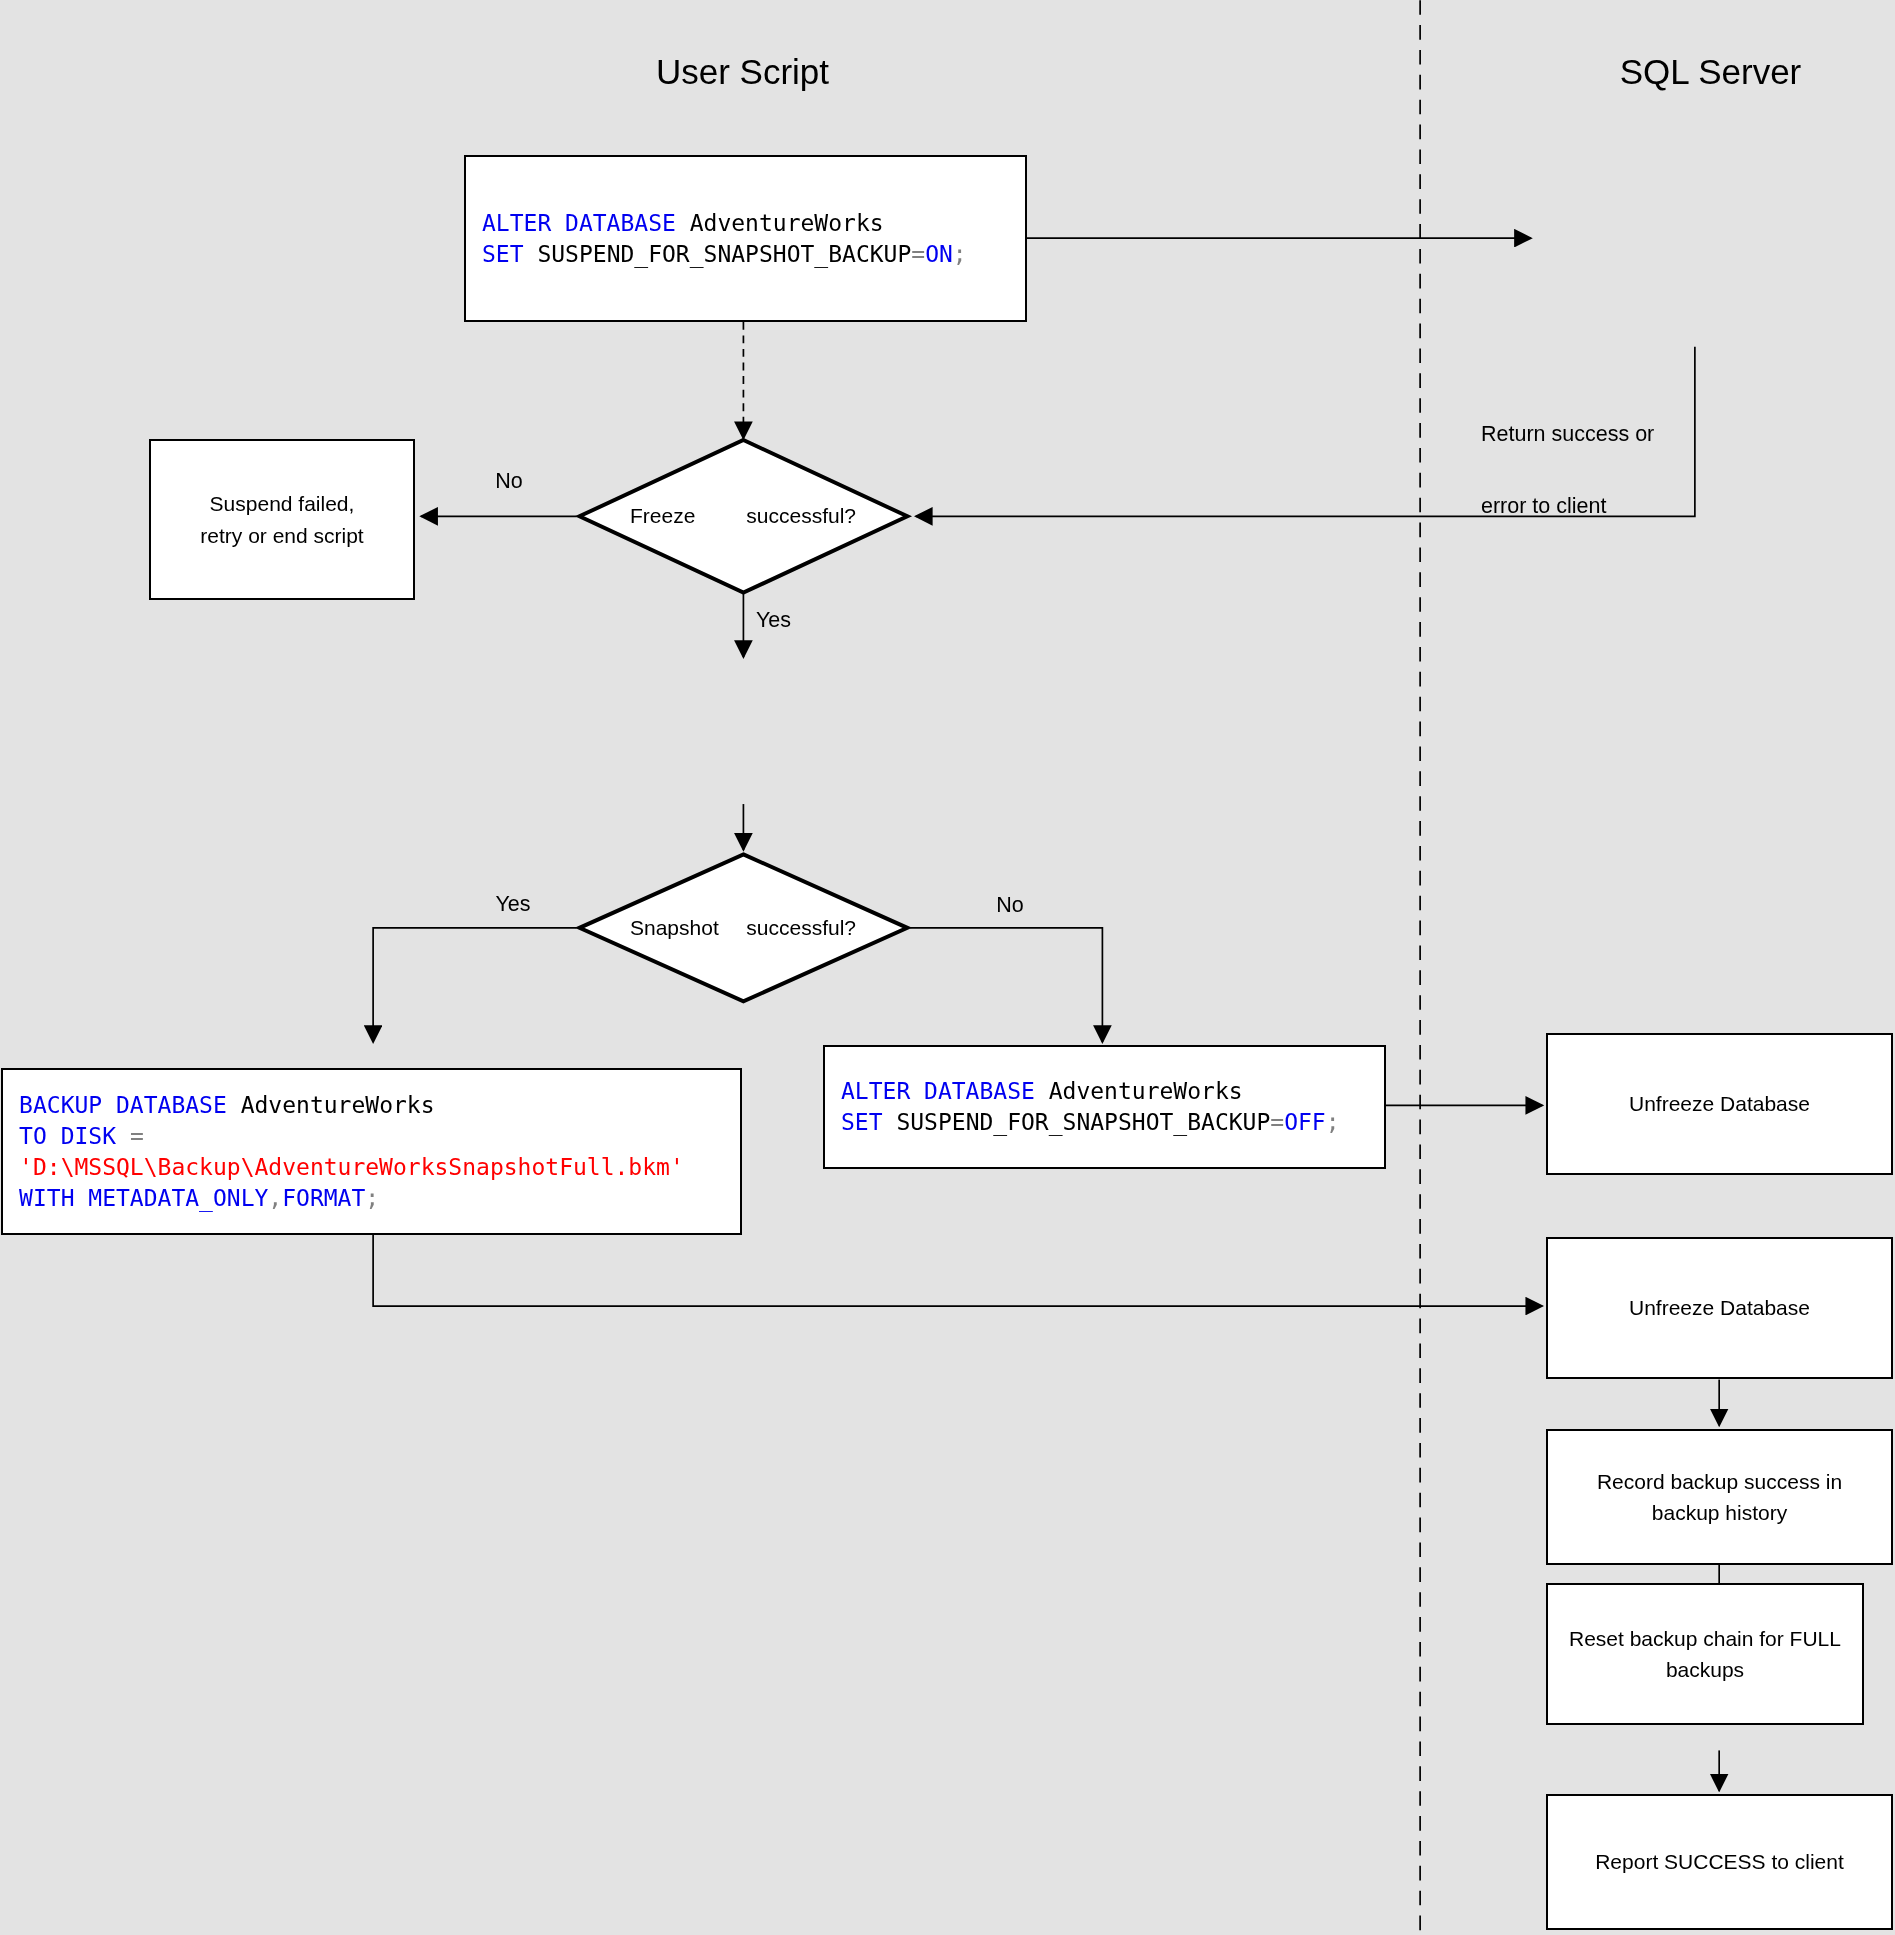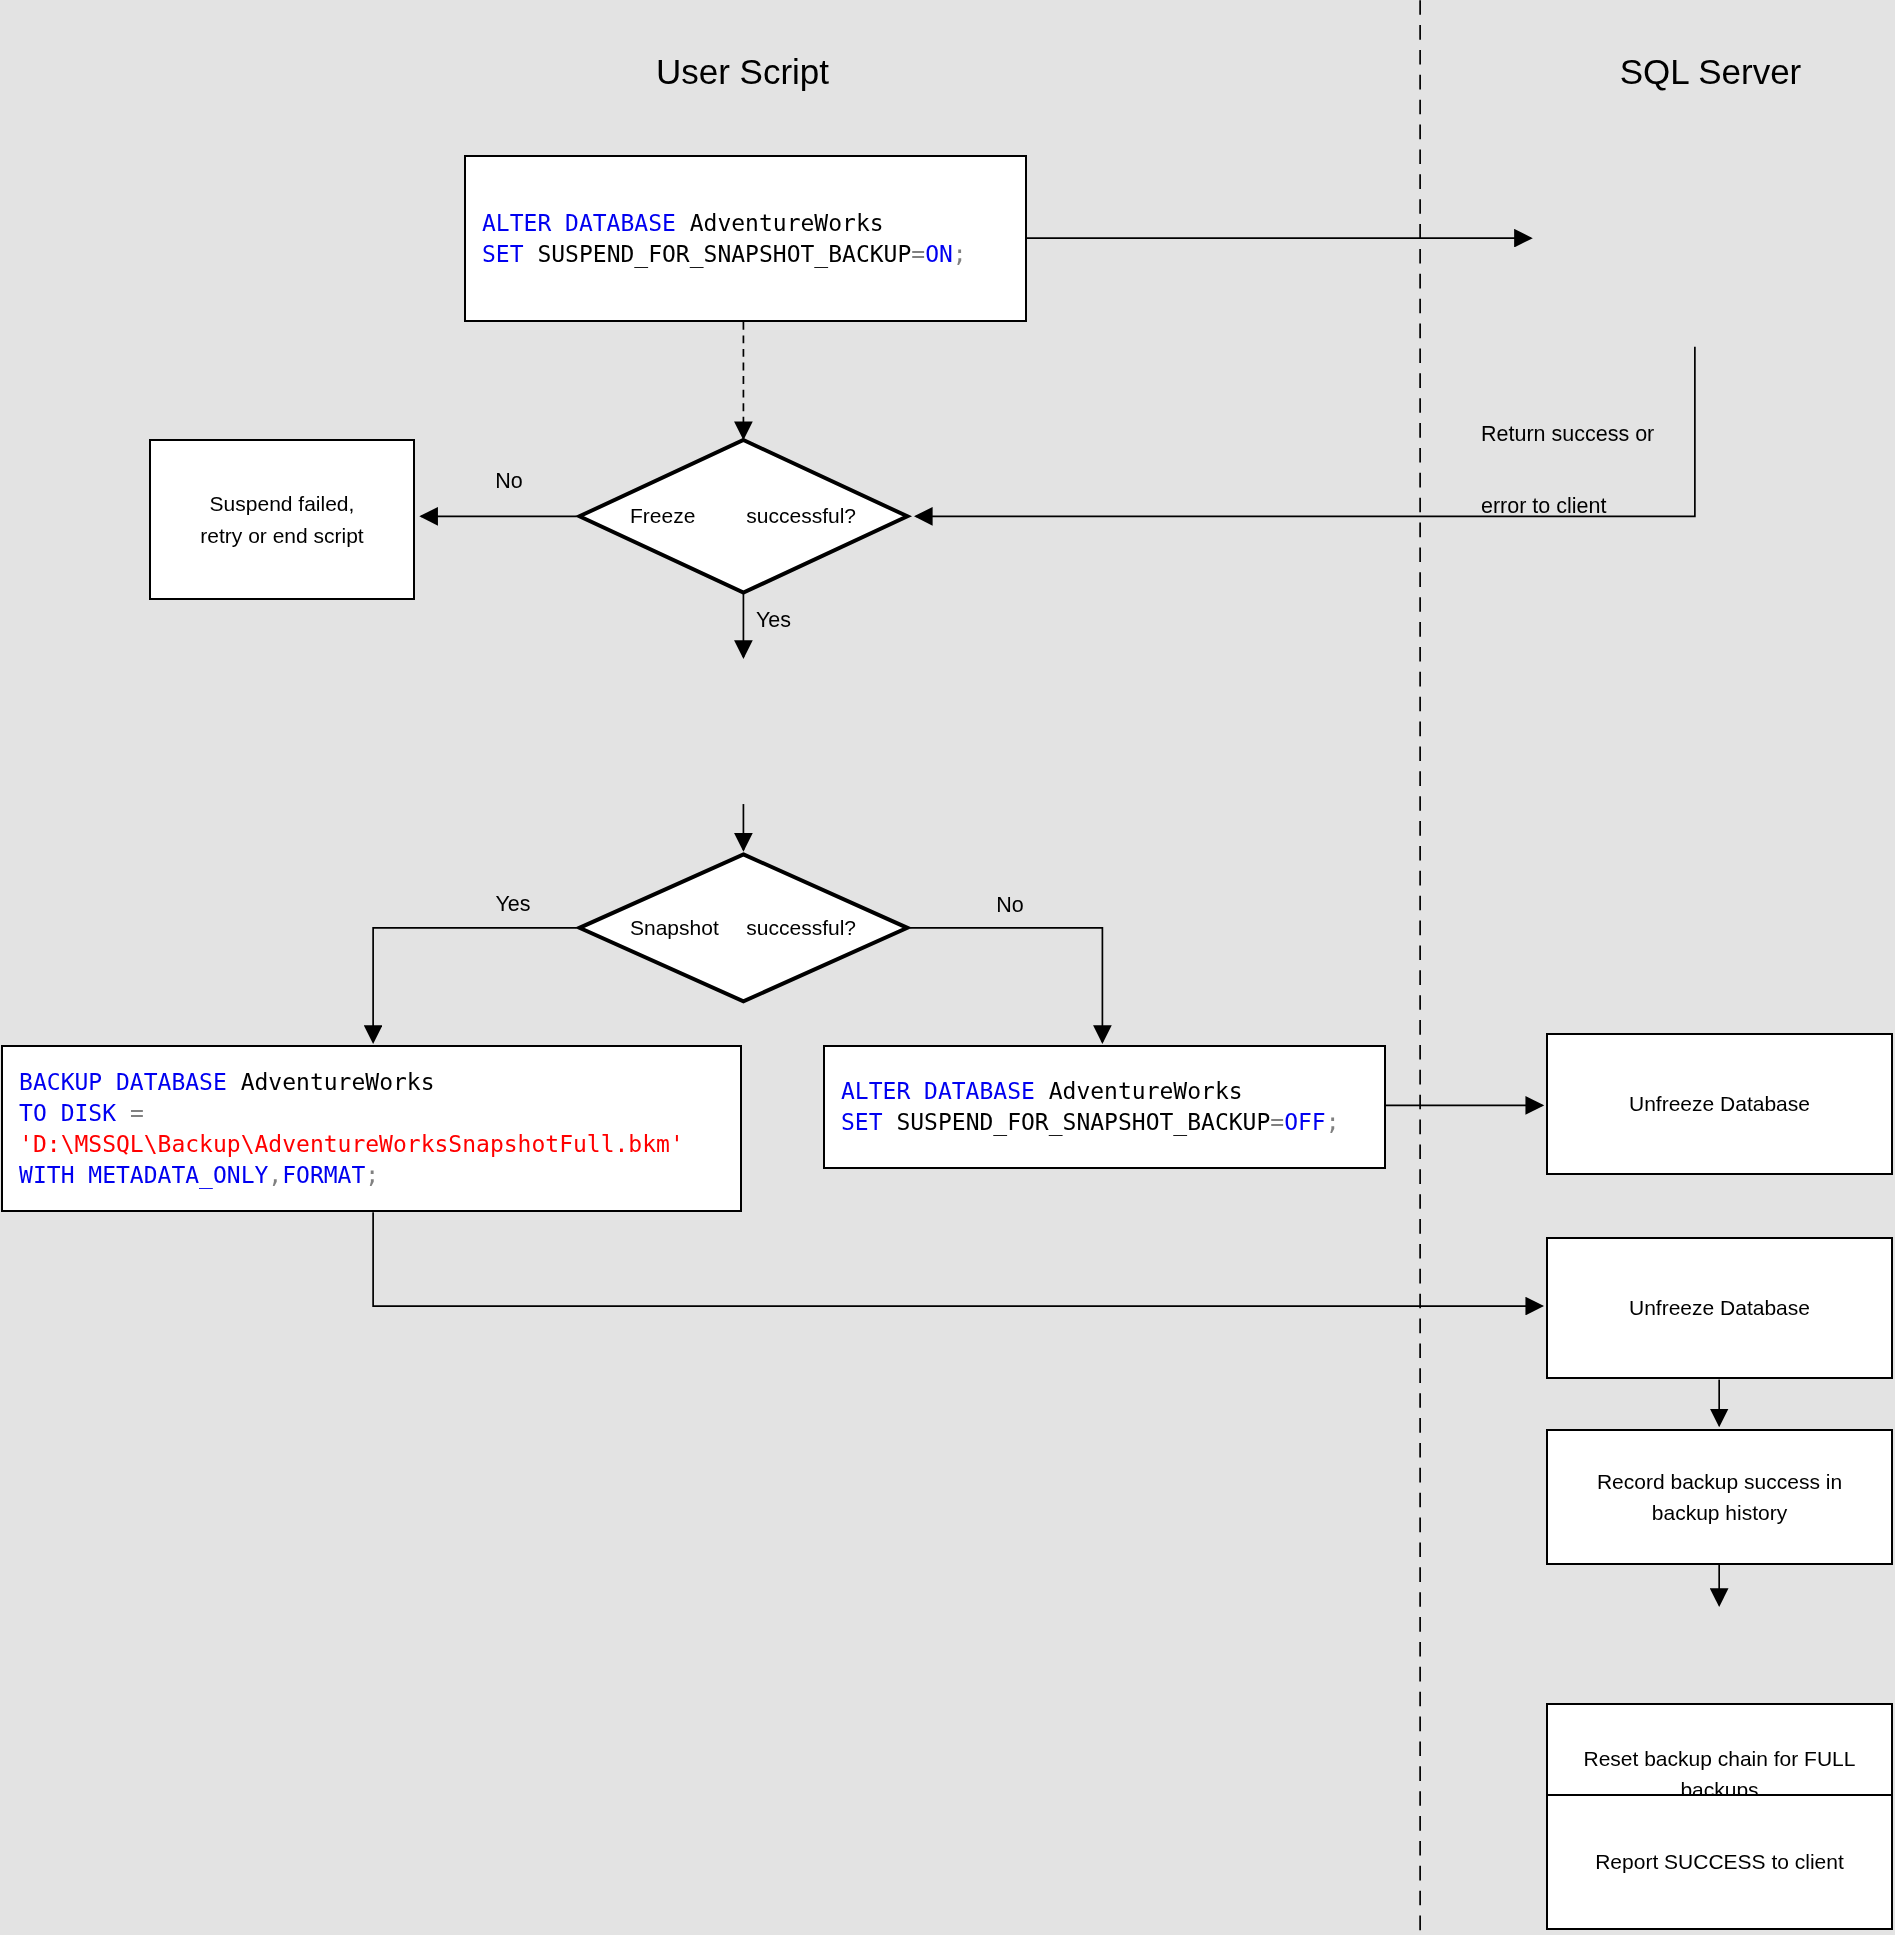--- a/index.html
+++ b/index.html
@@ -107,7 +107,7 @@
     <span class="bl">successful?</span>
   </div>
 
-  <div class="box code-box" style="left:1.1px;top:1045px;width:741px;height:167px;">
+  <div class="box code-box" style="left:1.1px;top:1068px;width:741px;height:167px;">
     <div class="code"><div><span class="tk-kw">BACKUP DATABASE</span><span class="tk-id"> AdventureWorks</span></div><div><span class="tk-kw">TO DISK</span><span class="tk-id"> </span><span class="tk-op">=</span></div><div><span class="tk-str">'D:\MSSQL\Backup\AdventureWorksSnapshotFull.bkm'</span></div><div><span class="tk-kw">WITH METADATA_ONLY</span><span class="tk-op">,</span><span class="tk-kw">FORMAT</span><span class="tk-op">;</span></div></div>
   </div>
 

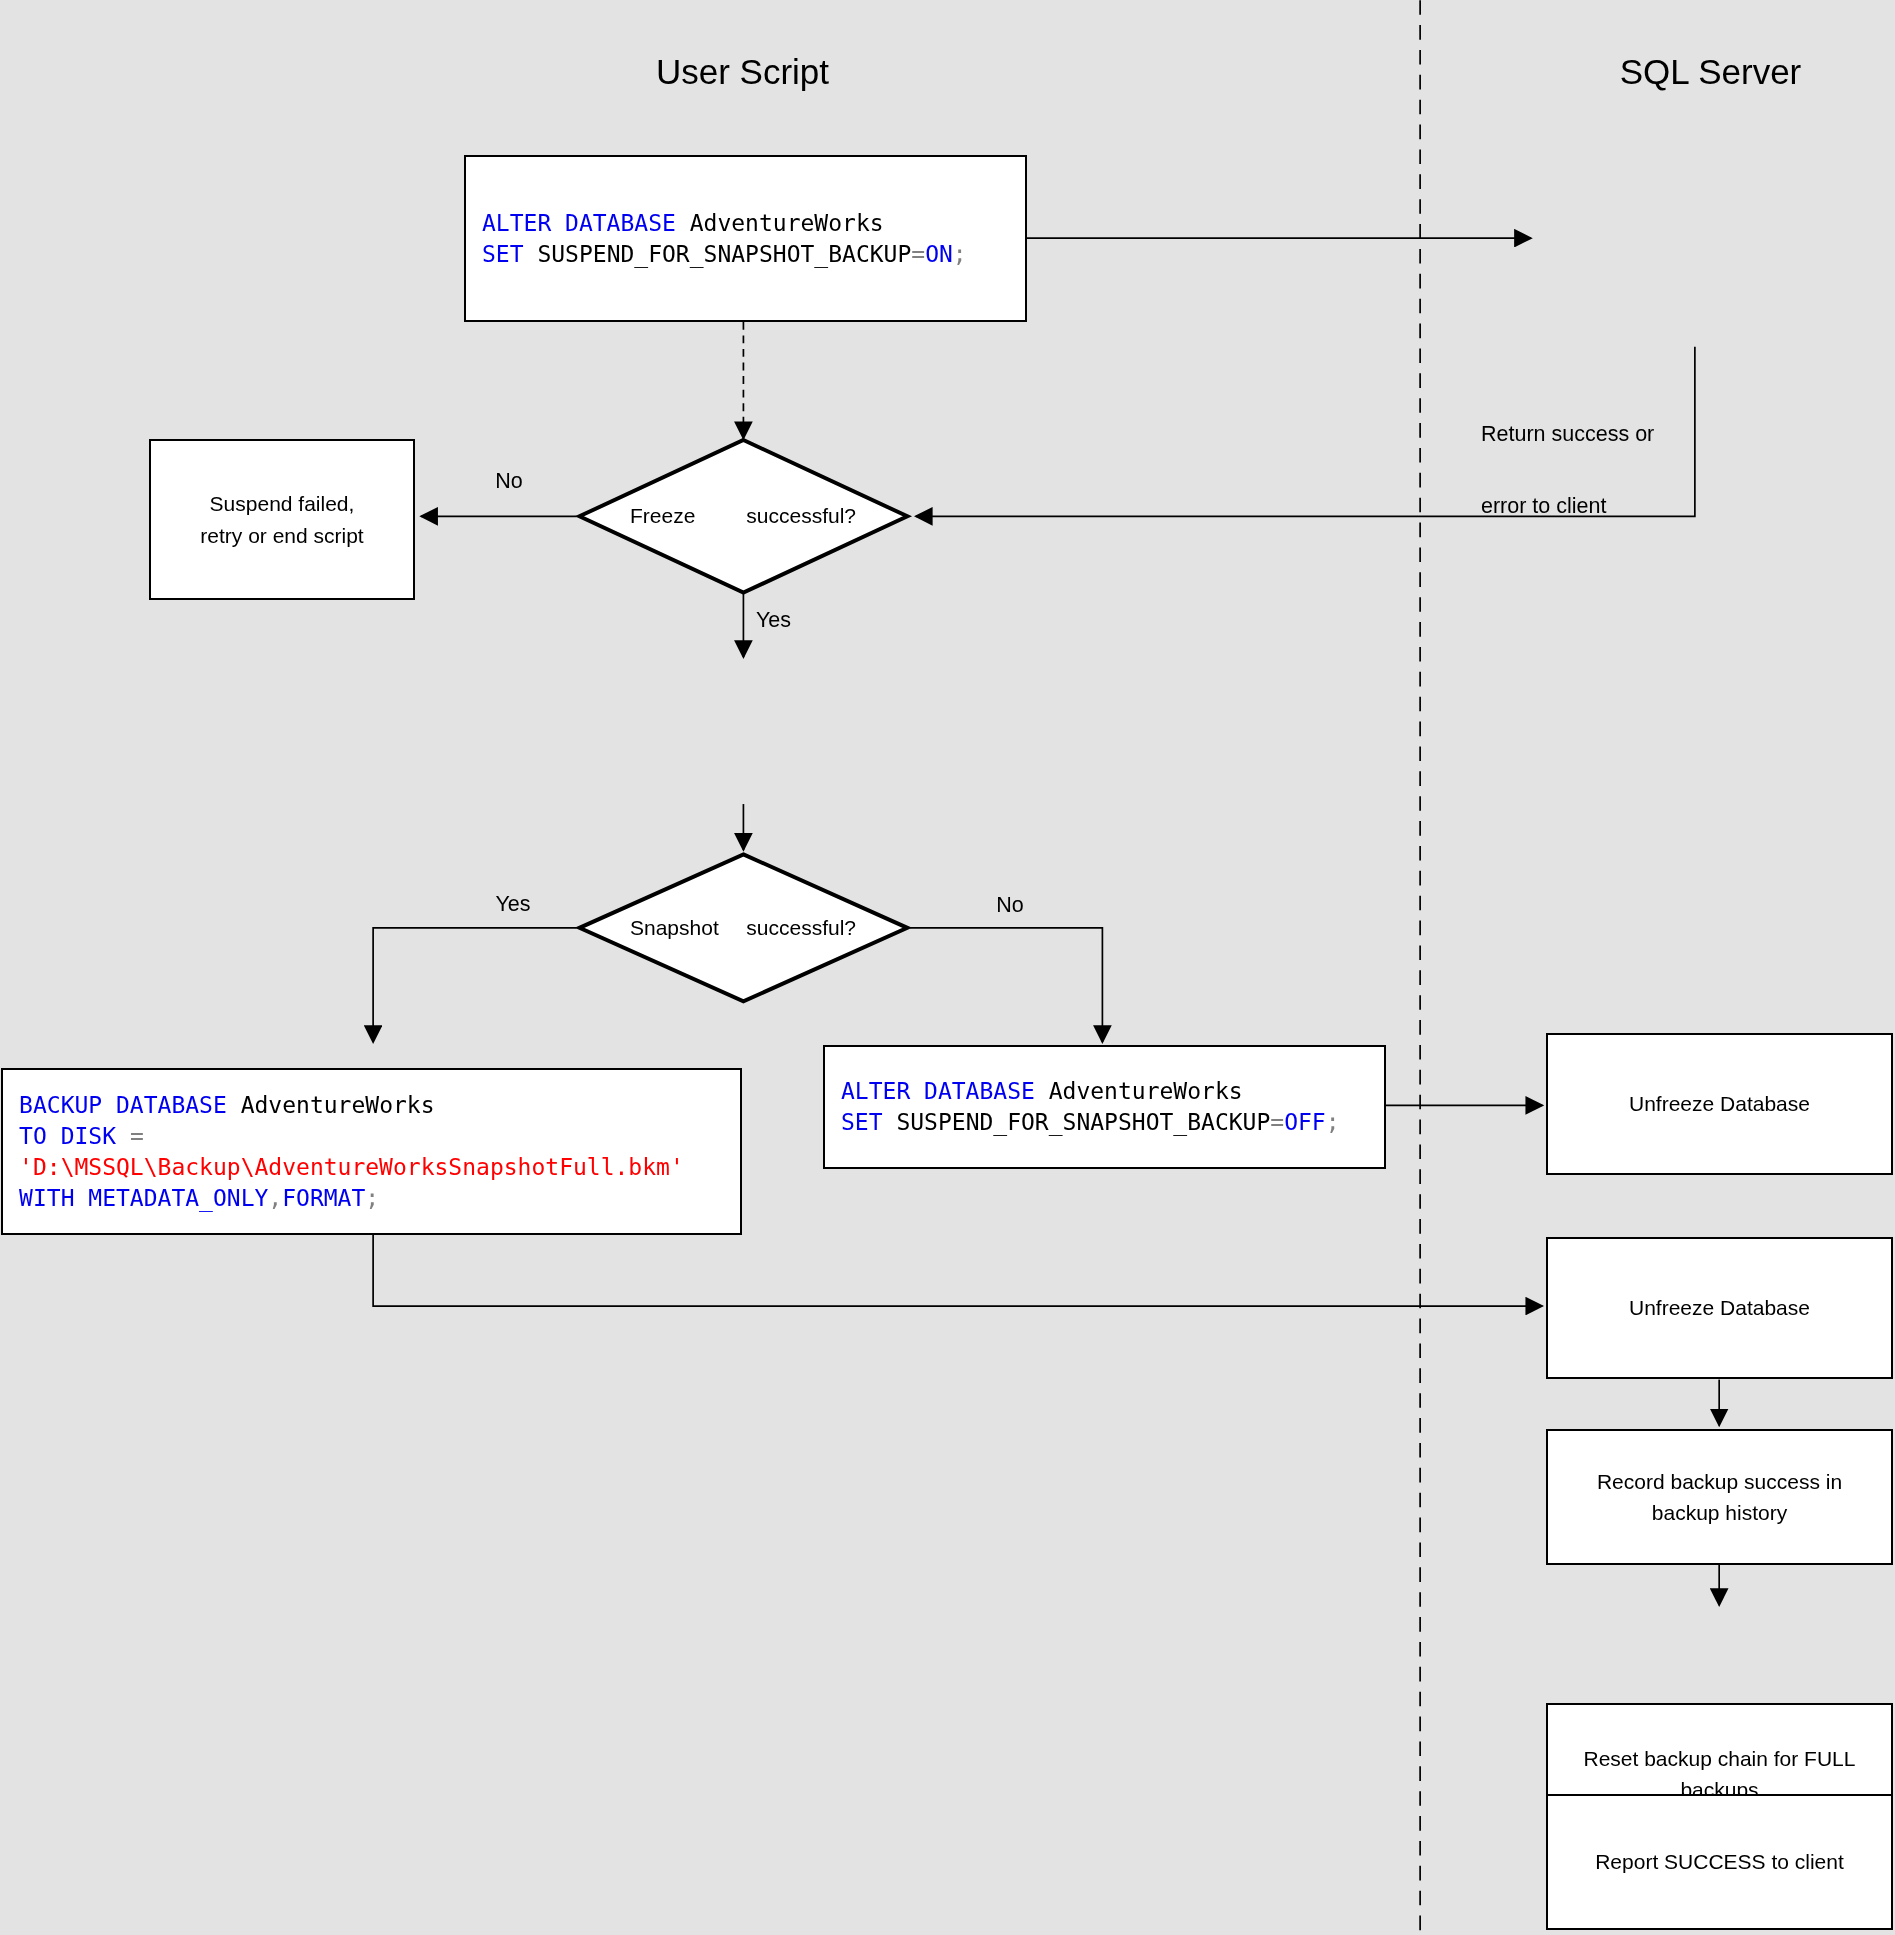--- a/index.html
+++ b/index.html
@@ -129,7 +129,7 @@
     <span class="bl">backup history</span>
   </div>
 
-  <div class="box" style="left:1546px;top:1703px;width:347px;height:142px;text-align:center;">
+  <div class="box" style="left:1546px;top:1583px;width:318px;height:142px;text-align:center;">
     <span class="bl">Reset backup chain for FULL</span>
     <span class="bl">backups</span>
   </div>

